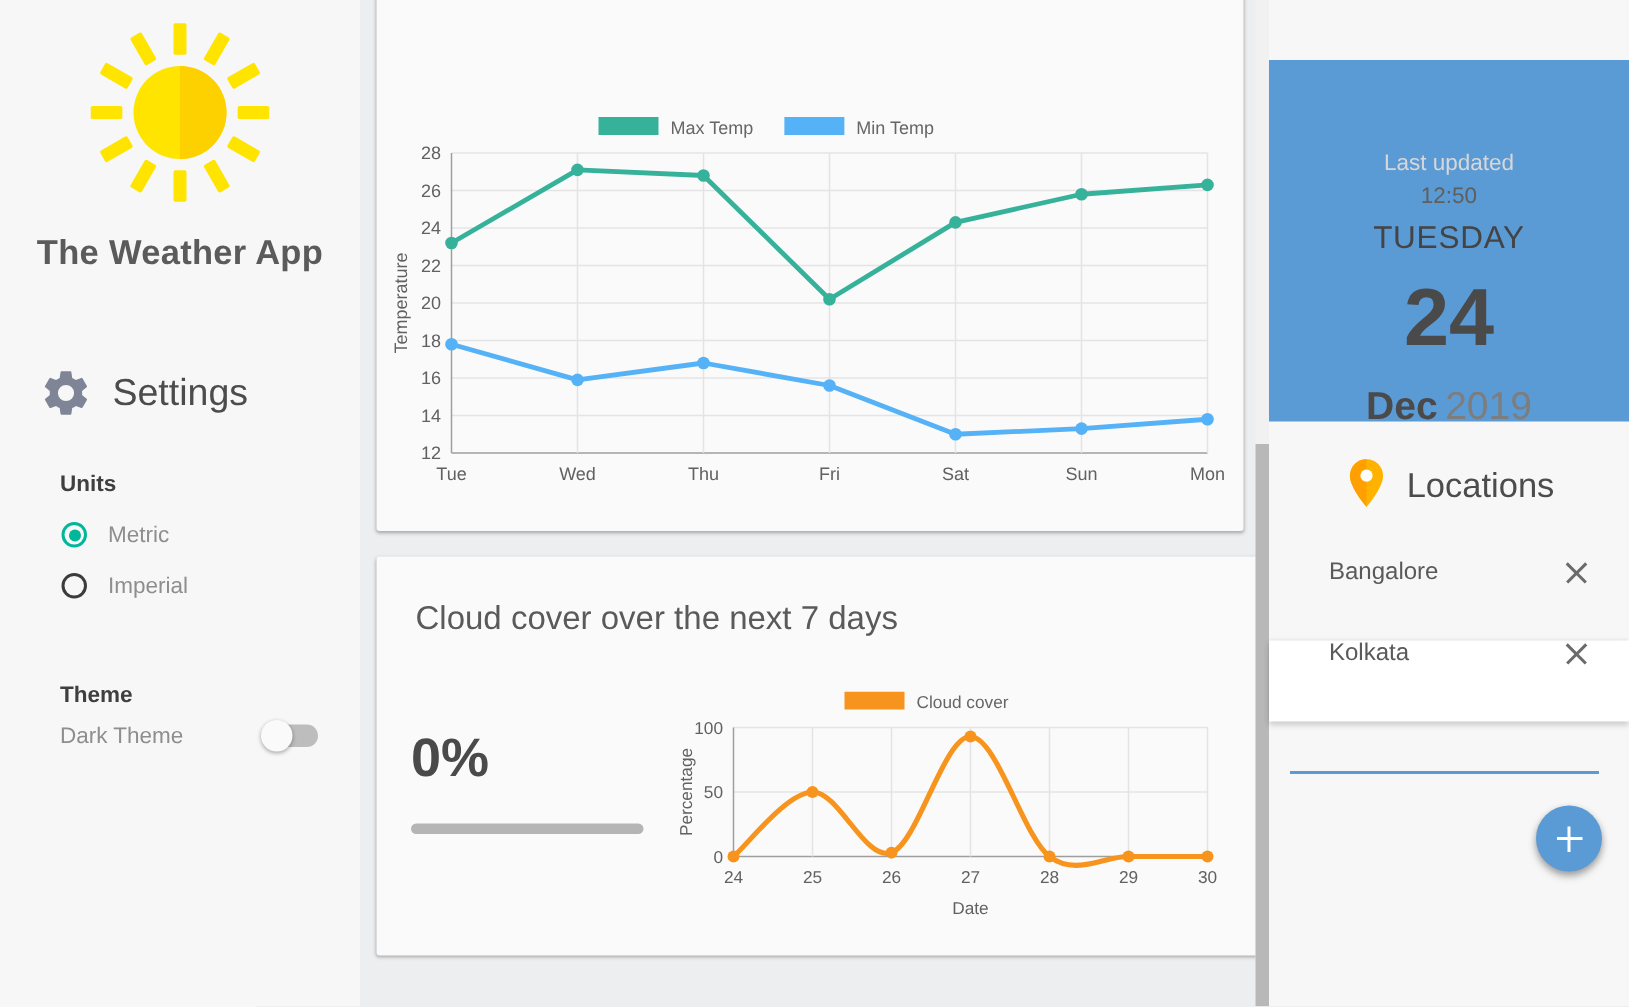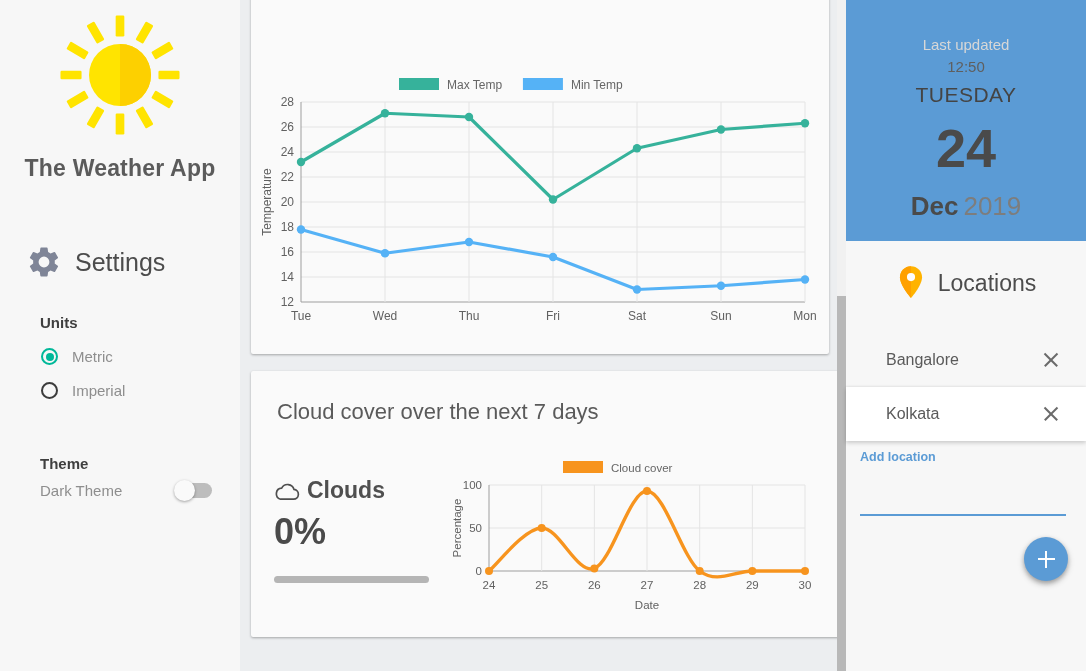--- a/index.html
+++ b/index.html
@@ -144,7 +144,8 @@
     width: 240px; height: 241px;
     background: #5b9bd5;
     display: flex; flex-direction: column; align-items: center;
-    padding-top: 36px;
+    padding-top: 60px;
+    margin-top: 40px;
   }
   .lu-label { font-size: 15px; color: #d7d7d7; }
   .lu-time  { font-size: 15px; color: #5f5f5f; margin-top: 5px; }

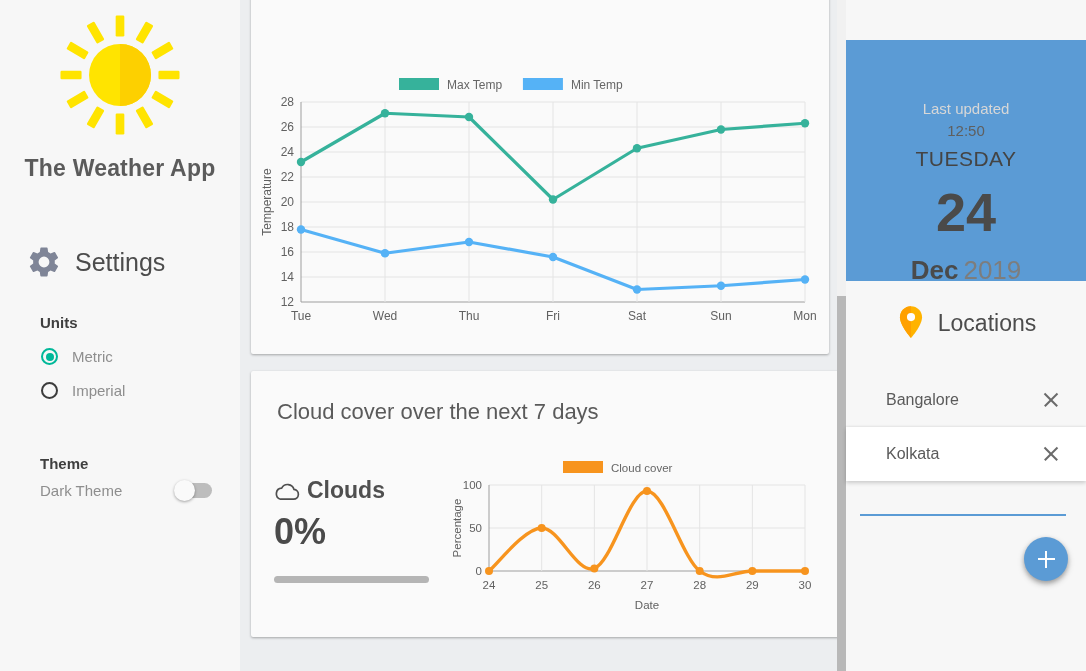--- a/index.html
+++ b/index.html
@@ -164,7 +164,7 @@
   .loc-row {
     position: relative;
     height: 54px;
-    display: flex; align-items: center; justify-content: space-between;
+    display: flex; align-items: flex-start; justify-content: space-between;
     padding: 0 26px 0 40px;
     cursor: pointer;
   }

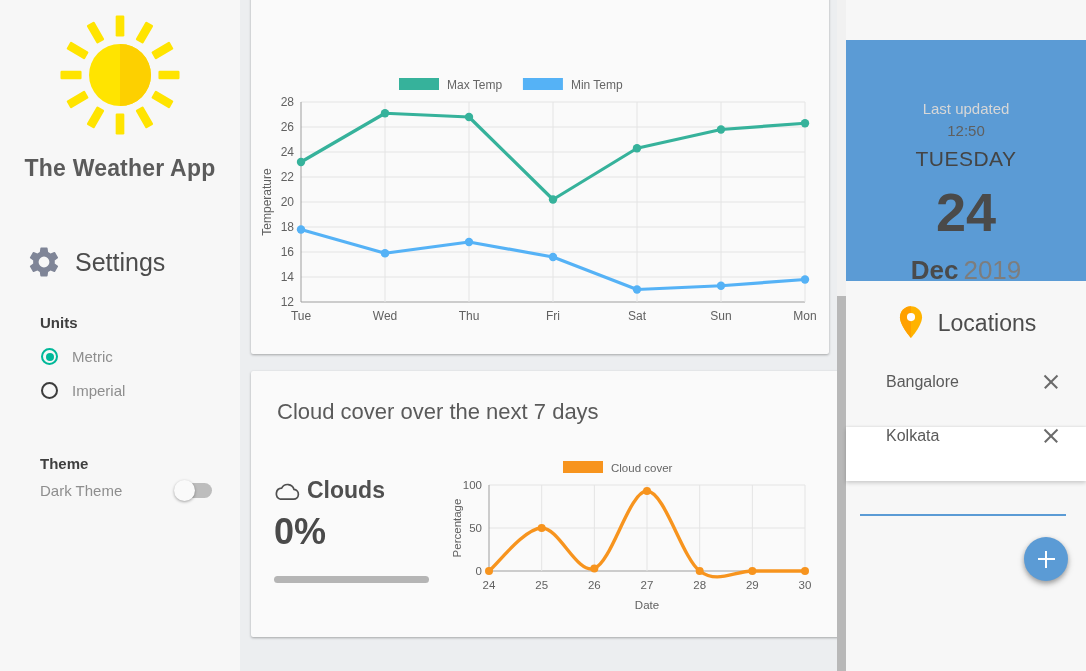--- a/index.html
+++ b/index.html
@@ -336,12 +336,6 @@
       <div class="card-title">Cloud cover over the next 7 days</div>
 
       <div class="clouds-block">
-        <div class="clouds-row">
-          <svg width="26" height="20" viewBox="0 0 26 20">
-            <path d="M6.5 18.2h13.1a4.9 4.9 0 0 0 .4-9.77A6.6 6.6 0 0 0 7.7 7.2 5.6 5.6 0 0 0 6.5 18.2z" fill="none" stroke="#4f4f4f" stroke-width="1.7" stroke-linejoin="round"></path>
-          </svg>
-          <span class="clouds-word">Clouds</span>
-        </div>
         <div class="clouds-pct">0%</div>
         <div class="progress-track"></div>
       </div>

